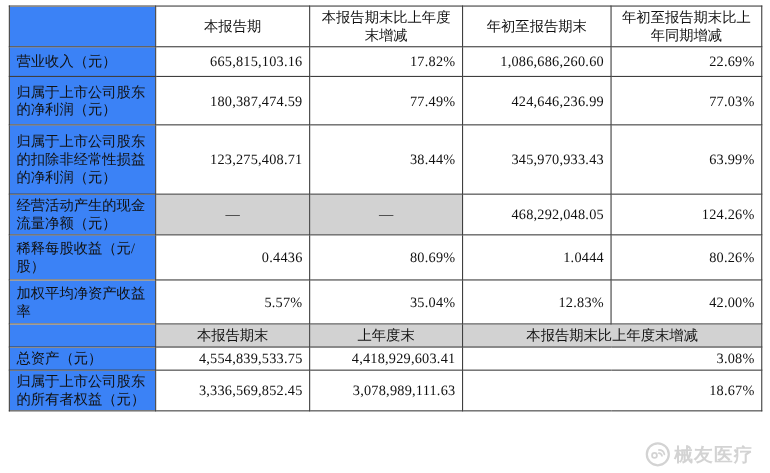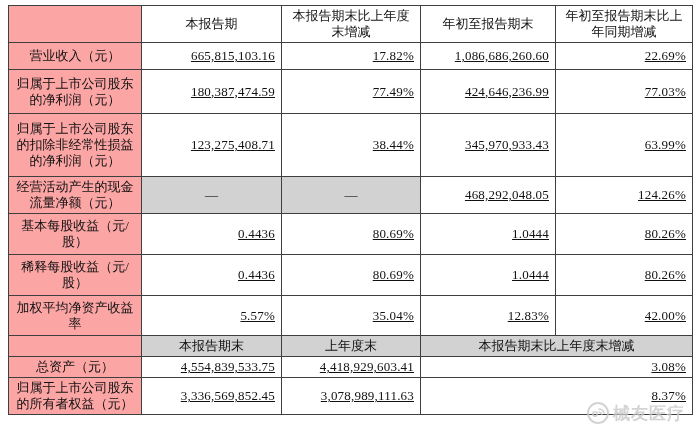--- a/index.html
+++ b/index.html
@@ -27,8 +27,8 @@
     overflow:hidden;
   }
   th.lbl{
-    background:#fca5a5;
-    text-align:center;
+    background:#3b82f6;
+    text-align:left;
     padding:2px 3px 2px 6px;
     margin-top:36px;
   }

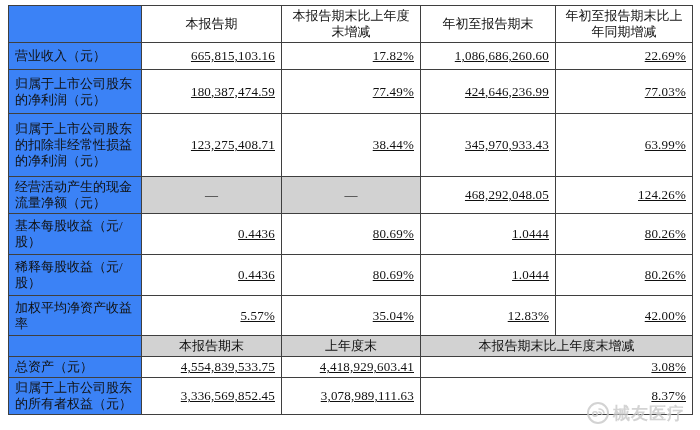--- a/index.html
+++ b/index.html
@@ -37,7 +37,6 @@
     padding-right:7px;
     letter-spacing:0.2px;
     background:#ffffff;
-    text-decoration:underline;
   }
   .ctr{text-align:center;}
   .shade{background:#d2d2d2 !important;}

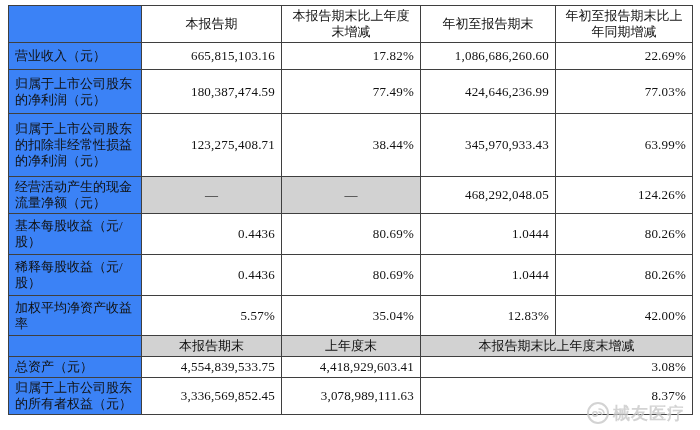--- a/index.html
+++ b/index.html
@@ -123,13 +123,6 @@
         <td class="num">124.26%</td>
       </tr>
 
-      <tr class="rh-r5">
-        <th class="lbl">基本每股收益（元/股）</th>
-        <td class="num">0.4436</td>
-        <td class="num">80.69%</td>
-        <td class="num">1.0444</td>
-        <td class="num">80.26%</td>
-      </tr>
 
       <tr class="rh-r6">
         <th class="lbl">稀释每股收益（元/股）</th>

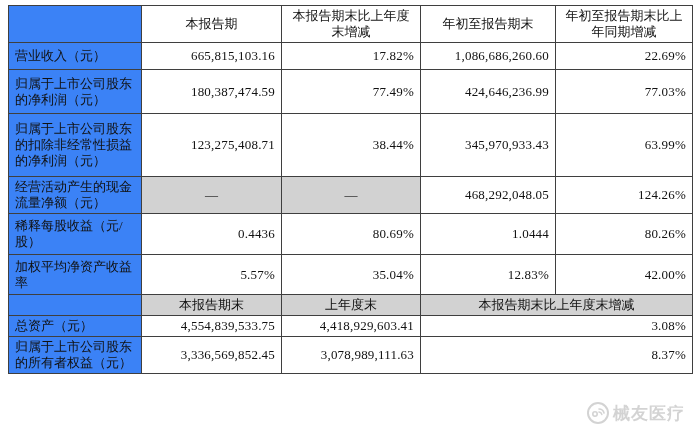--- a/index.html
+++ b/index.html
@@ -158,7 +158,7 @@
         <th class="lbl">归属于上市公司股东的所有者权益（元）</th>
         <td class="num">3,336,569,852.45</td>
         <td class="num">3,078,989,111.63</td>
-        <td class="num" colspan="2">8.37%</td>
+        <td class="num" colspan="2">18.67%</td>
       </tr>
     </tbody>
   </table>

